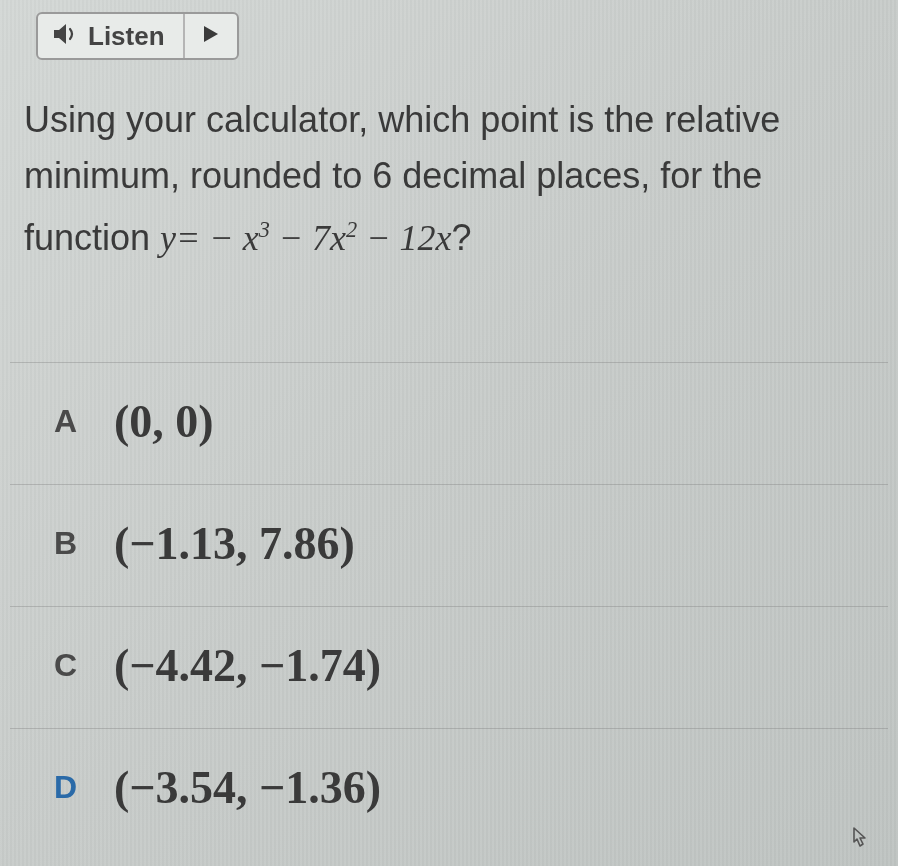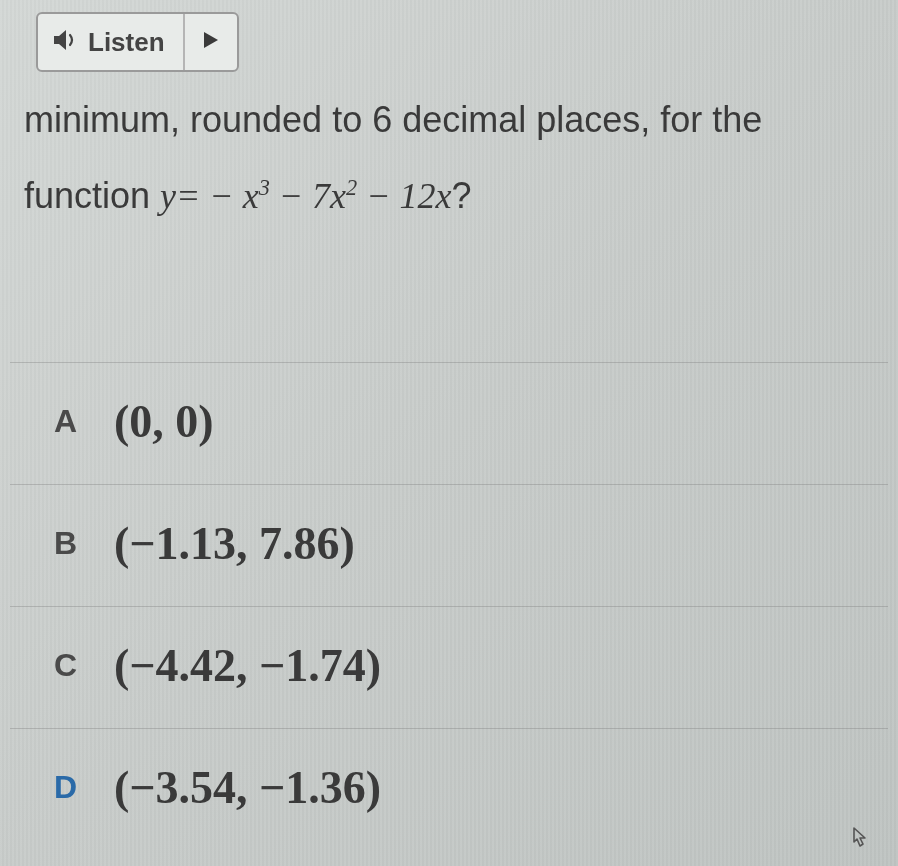--- a/index.html
+++ b/index.html
@@ -29,7 +29,7 @@
       border-radius: 6px;
       background: #e8ebe9;
       overflow: hidden;
-      height: 60px;
+      height: 48px;
     }
     .listen-main {
       display: inline-flex;

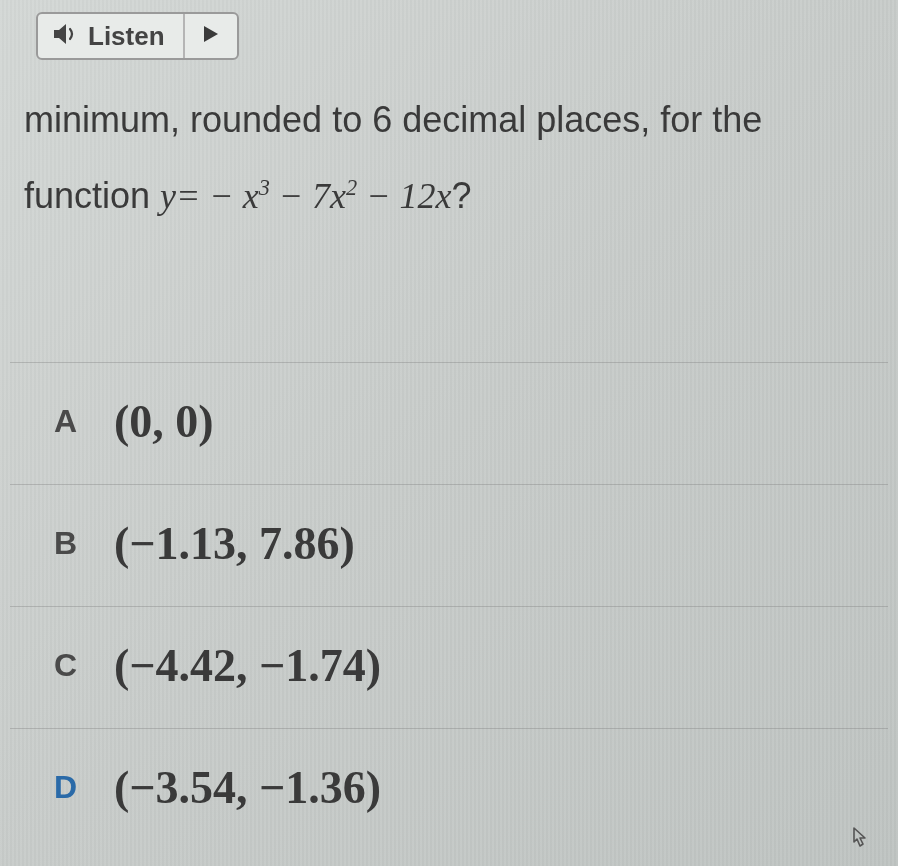--- a/index.html
+++ b/index.html
@@ -118,6 +118,7 @@
 </div>
 
 <div class="question">
+  <div>Using your calculator, which point is the relative</div>
   <div>minimum, rounded to 6 decimal places, for the</div>
   <div class="func-line">
     <span>function </span><span class="eq"><span style="font-style:italic">y</span>= − <span style="font-style:italic">x</span><sup>3</sup> − 7<span style="font-style:italic">x</span><sup>2</sup> − 12<span style="font-style:italic">x</span></span><span>?</span>

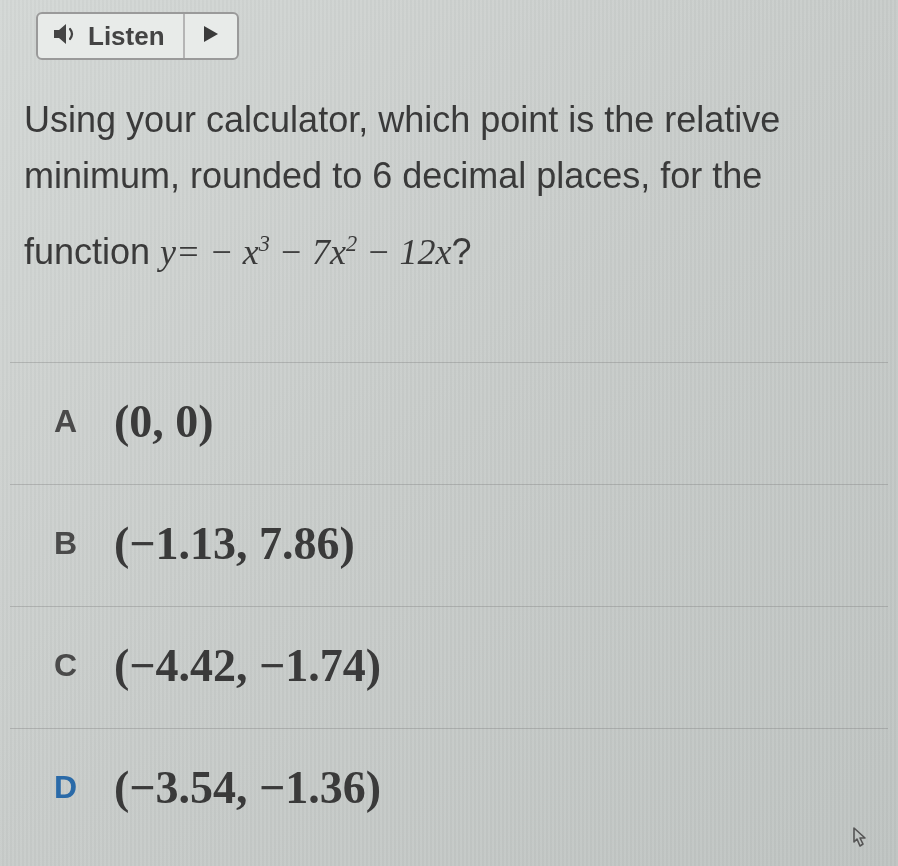--- a/index.html
+++ b/index.html
@@ -58,7 +58,7 @@
       line-height: 1.55;
       color: #3a3a3a;
     }
-    .func-line { margin-top: 20px; white-space: nowrap; }
+    .func-line { margin-top: 6px; white-space: nowrap; }
     .eq { font-style: italic; font-family: Georgia, serif; }
     sup { font-size: 0.62em; vertical-align: super; line-height: 0; }
     .options {

